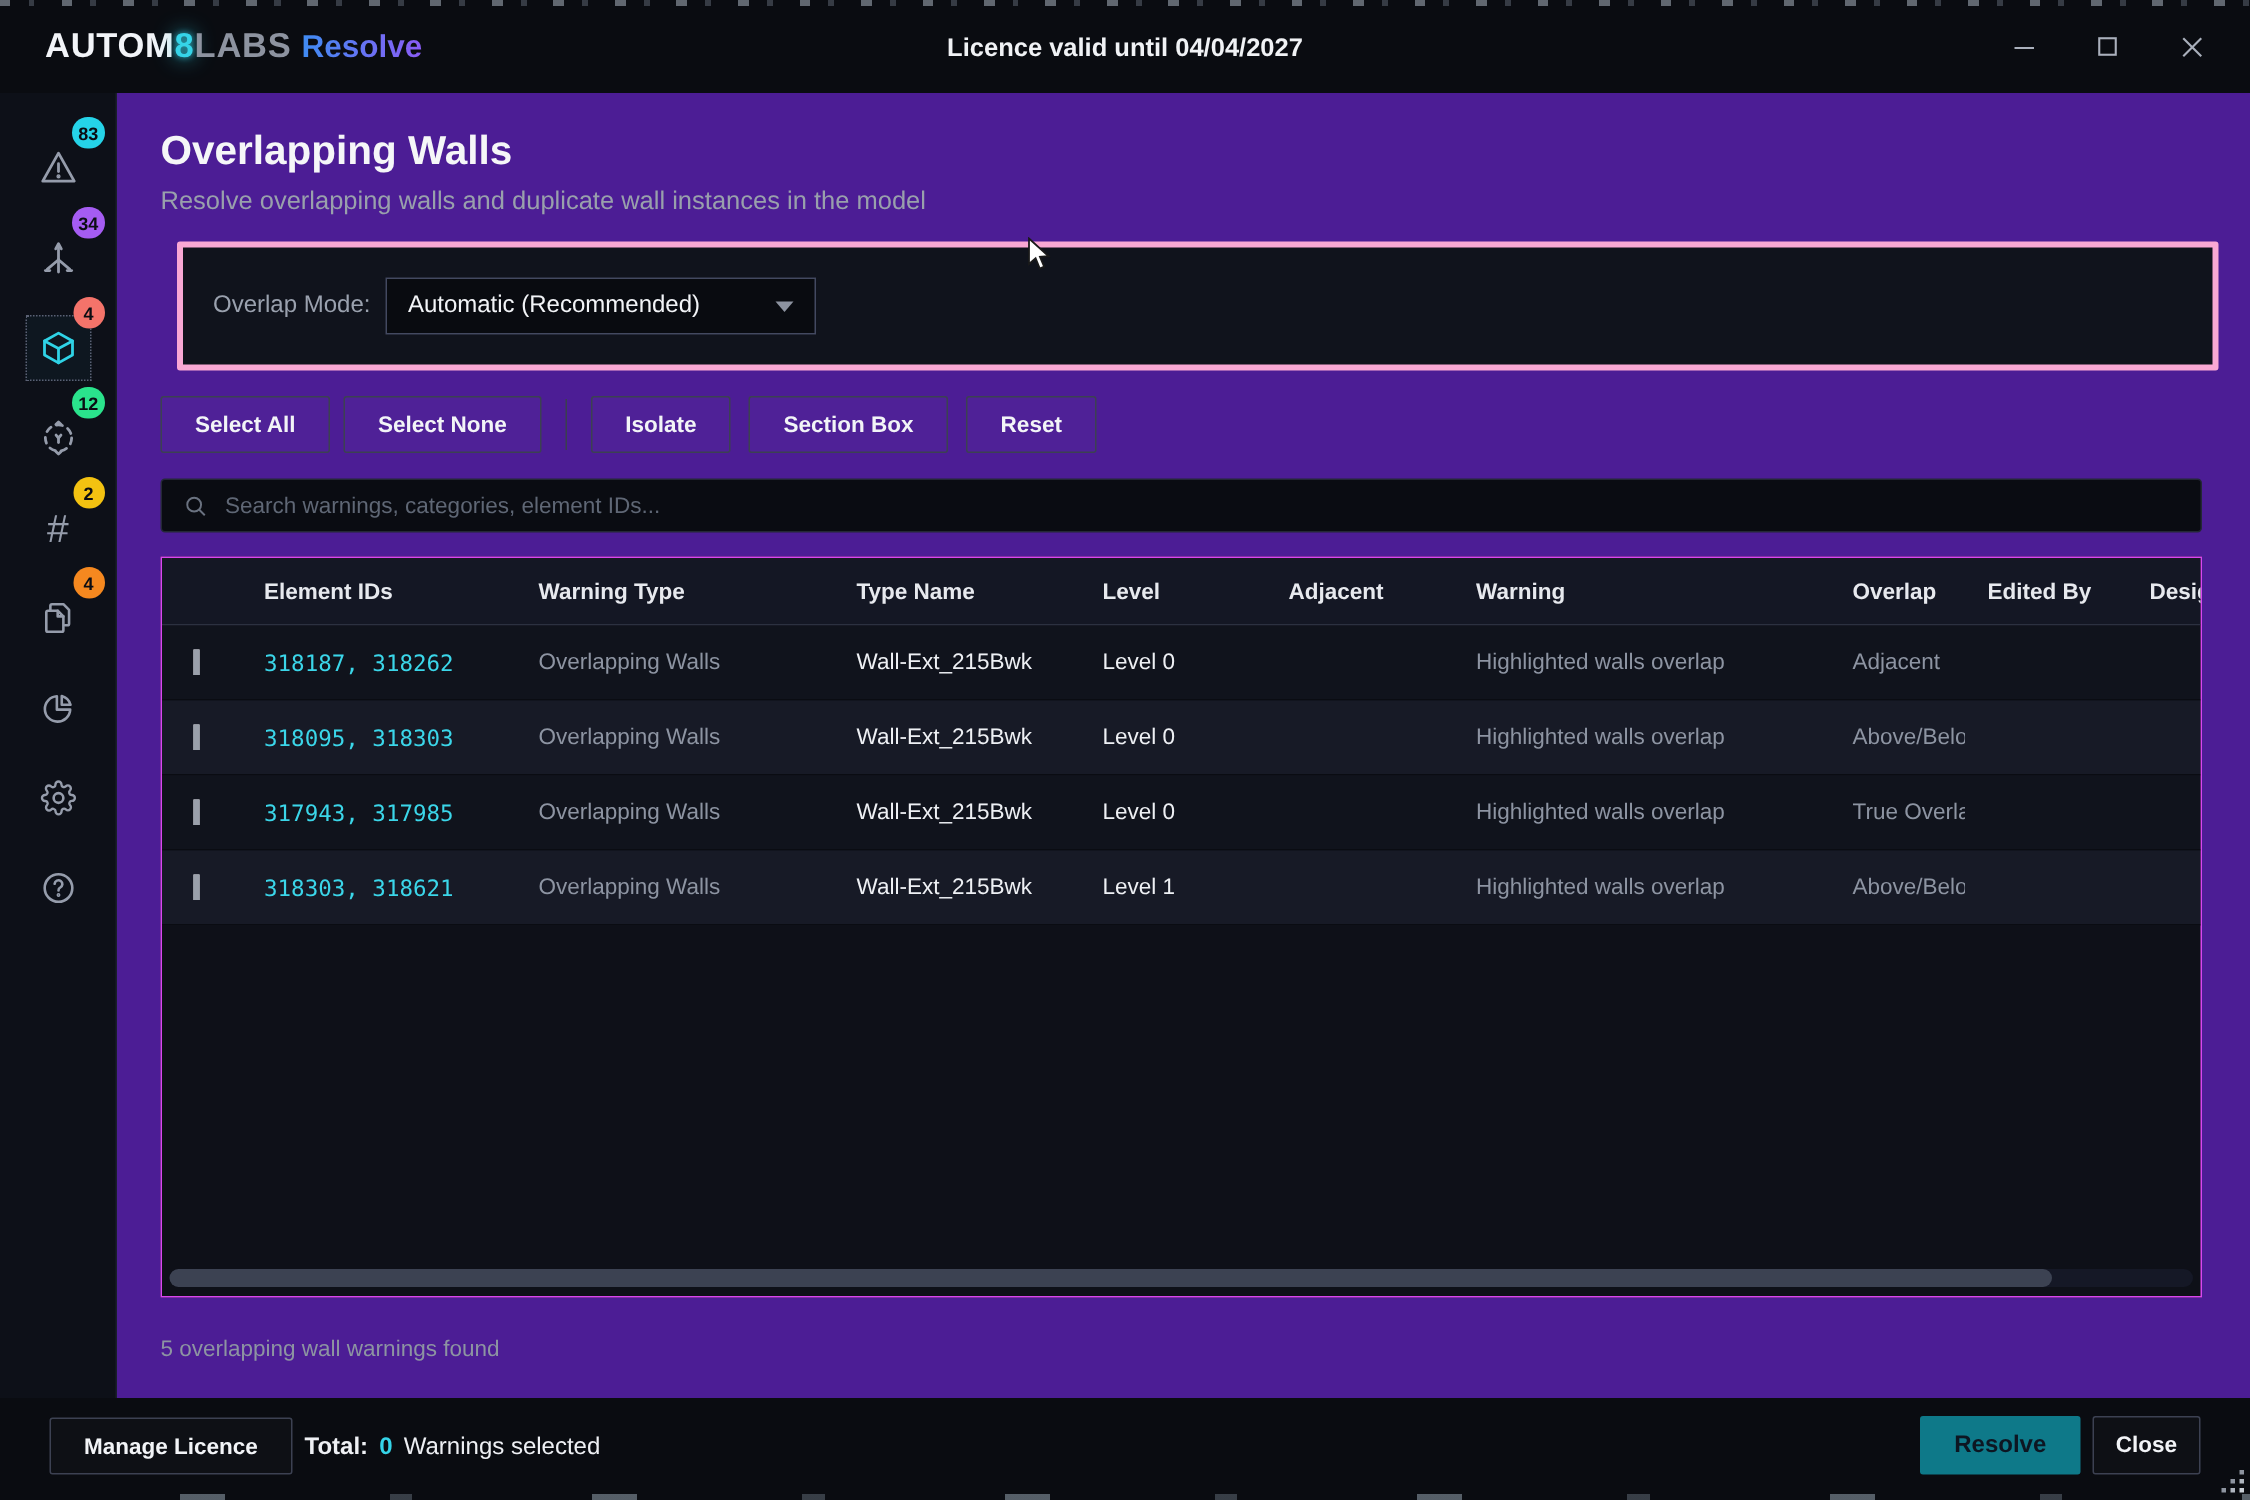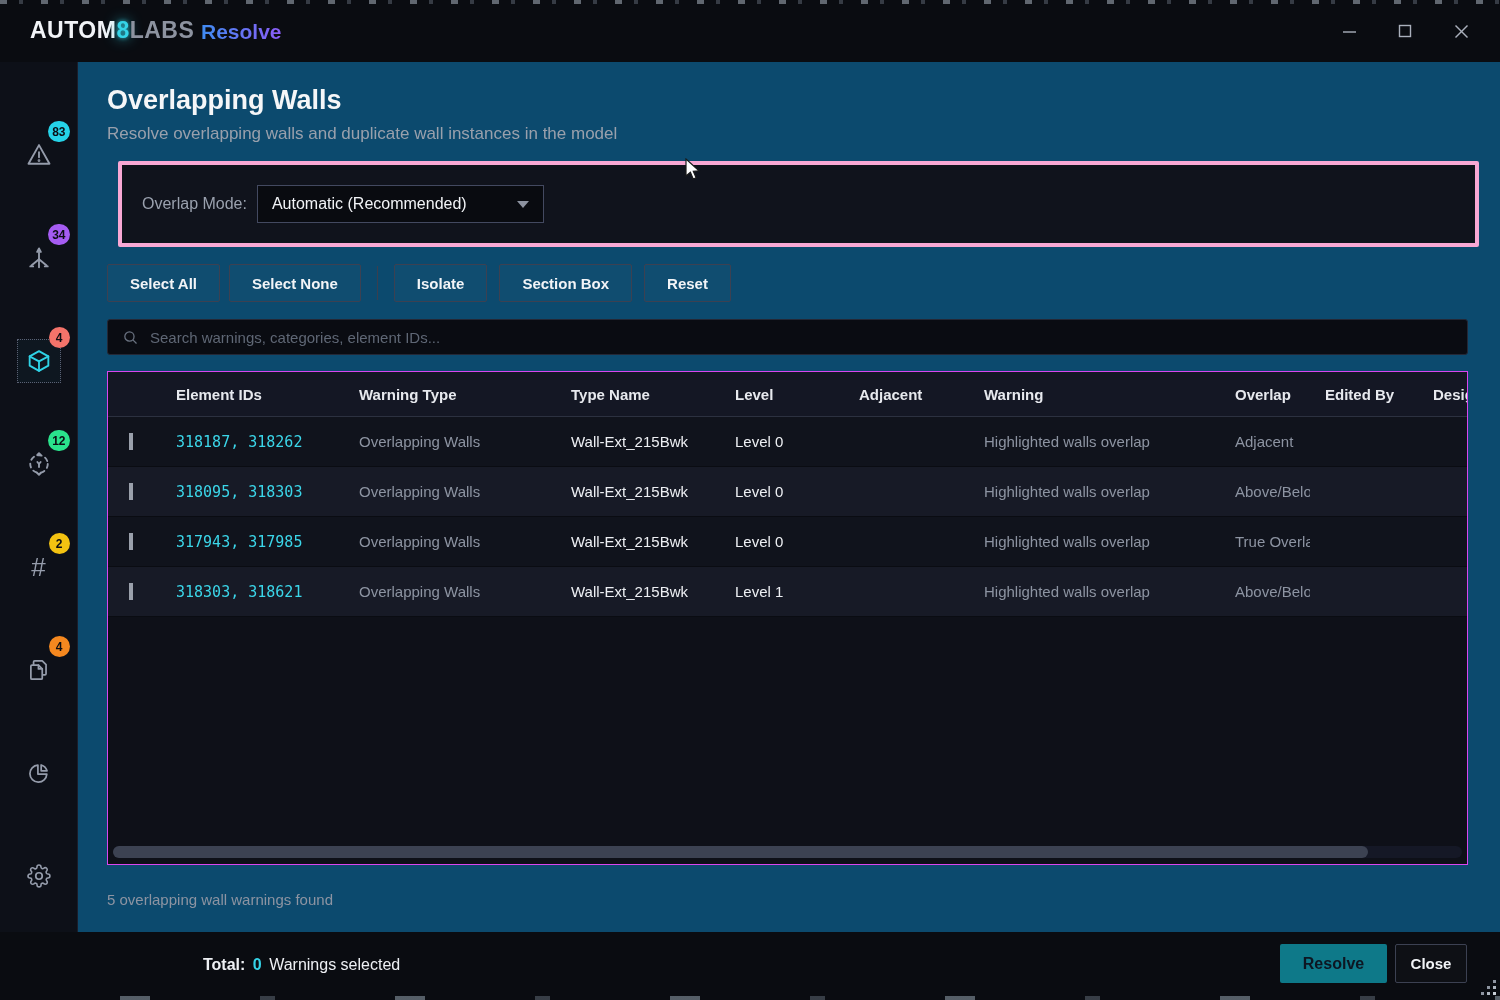--- a/index.html
+++ b/index.html
@@ -6,7 +6,7 @@
   html,body { background:#05060a; }
   .window {
     position:relative; width:1500px; height:1000px; overflow:hidden;
-    background:#0c4a6e; color:#e8eaee;
+    background:#4c1d95; color:#e8eaee;
     font-family:"Liberation Sans", sans-serif;
   }
   

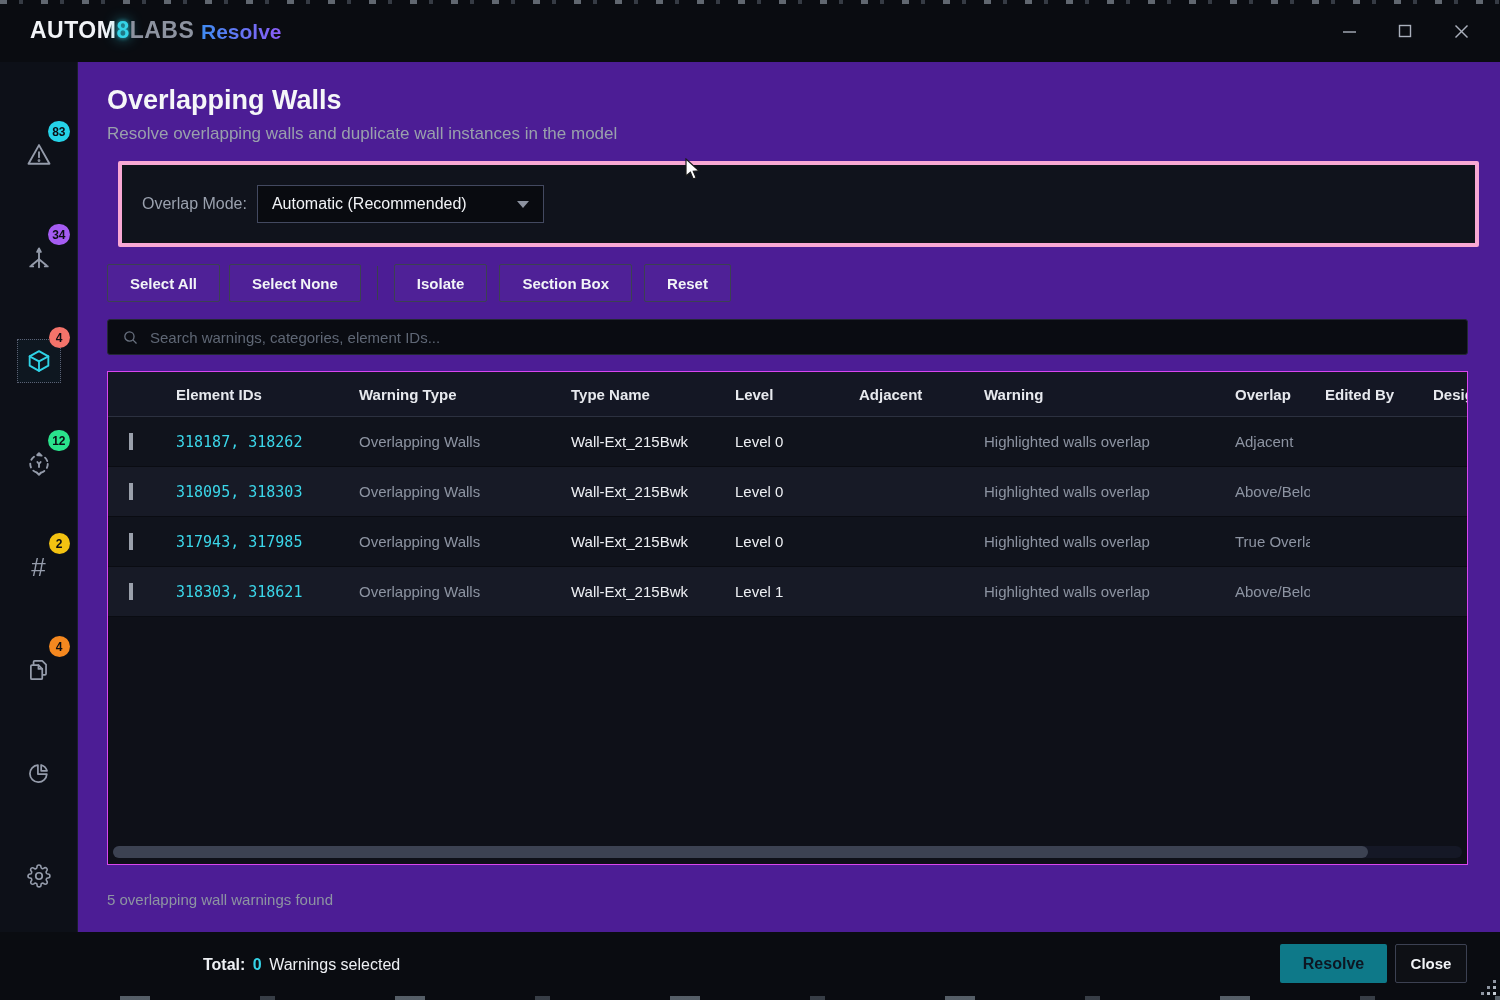--- a/index.html
+++ b/index.html
@@ -148,6 +148,7 @@
   <div class="titlebar">
     <div class="logo"><span>AUTOM</span><span class="brand-8">8</span><span class="brand-labs">LABS</span></div>
     <div class="product">Resolve</div>
+    <div class="titlebar-title">Licence valid until 04/04/2027</div>
     <div class="win-controls">
       <div class="win-btn">
         <svg width="15" height="15" viewBox="0 0 15 15">

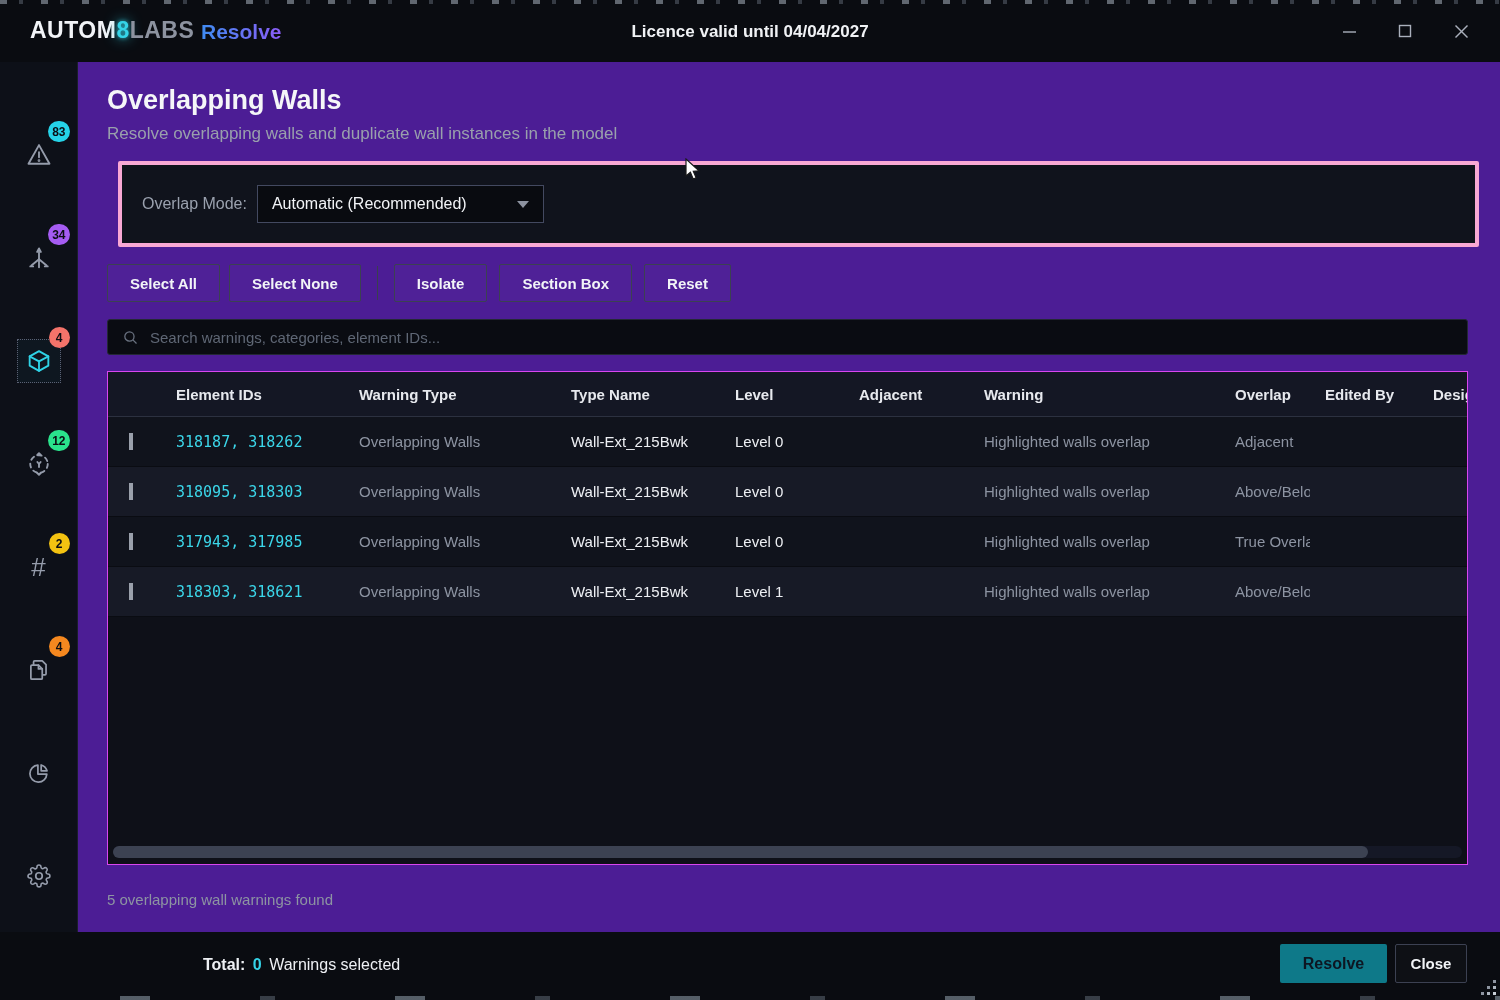--- a/index.html
+++ b/index.html
@@ -47,7 +47,7 @@
     background:#0d1018; border-right:1px solid #1a1e2b;
     display:flex; flex-direction:column; align-items:center; padding-top:20px;
   }
-  .side-item { position:relative; width:50px; height:60px; flex:0 0 60px; display:flex; align-items:center; justify-content:center;margin-top:43px; }
+  .side-item { position:relative; width:50px; height:60px; flex:0 0 60px; display:flex; align-items:center; justify-content:center; }
   .iconbox { width:44px; height:44px; display:flex; align-items:center; justify-content:center; border:1px dotted transparent; }
   .side-item.active .iconbox { border-color:#5b6174; background:rgba(47,211,230,.04); }
   .side-item svg { stroke:#959cab; fill:none; stroke-width:1.6; stroke-linecap:round; stroke-linejoin:round; }

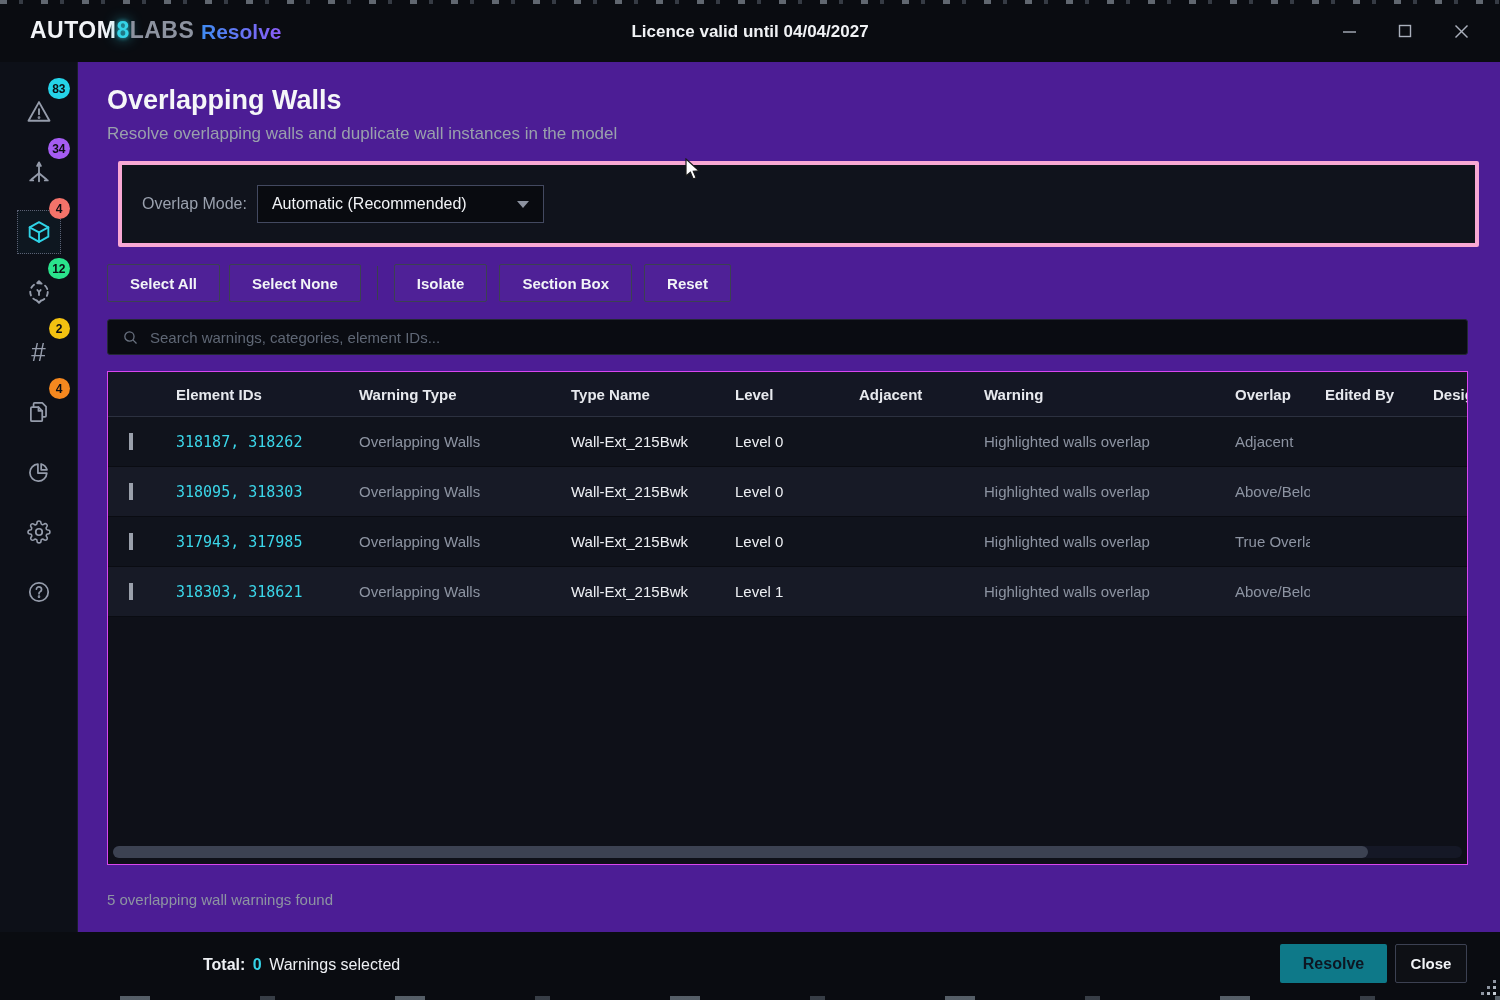--- a/index.html
+++ b/index.html
@@ -361,6 +361,7 @@
   <div class="status-text">5 overlapping wall warnings found</div>
 
   <div class="footer">
+    <button class="btn manage-btn">Manage Licence</button>
     <div class="total-line">
       <span class="total-label">Total:</span>
       <span class="total-count">0</span>

